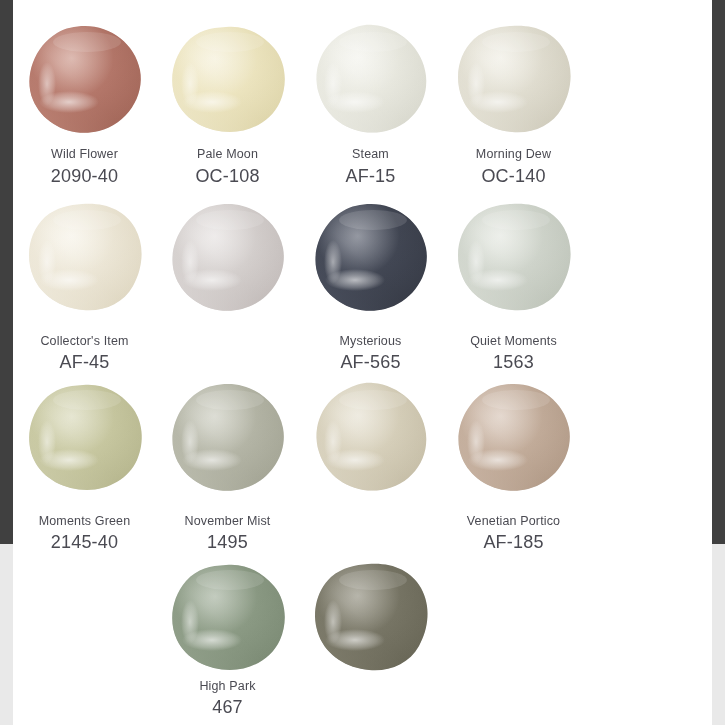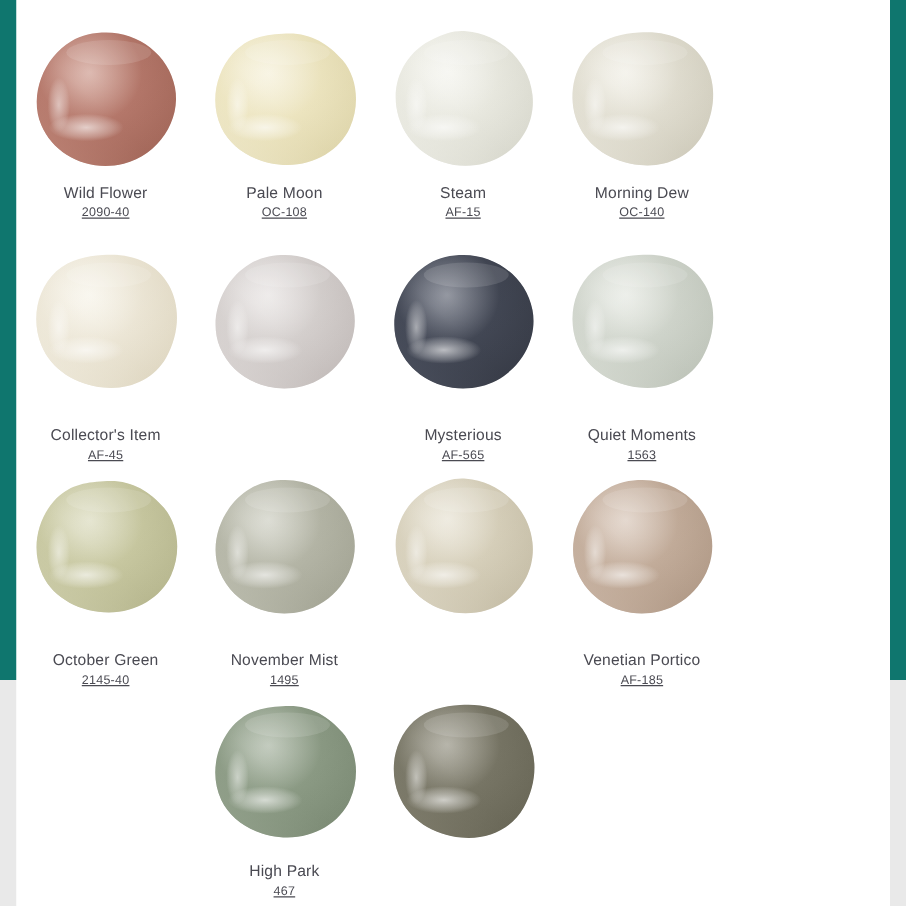--- a/index.html
+++ b/index.html
@@ -17,7 +17,7 @@
     position: relative;
     width: 725px;
     height: 544px;
-    background: #0f766e;
+    background: #404040;
     box-sizing: border-box;
   }
   #sheet {

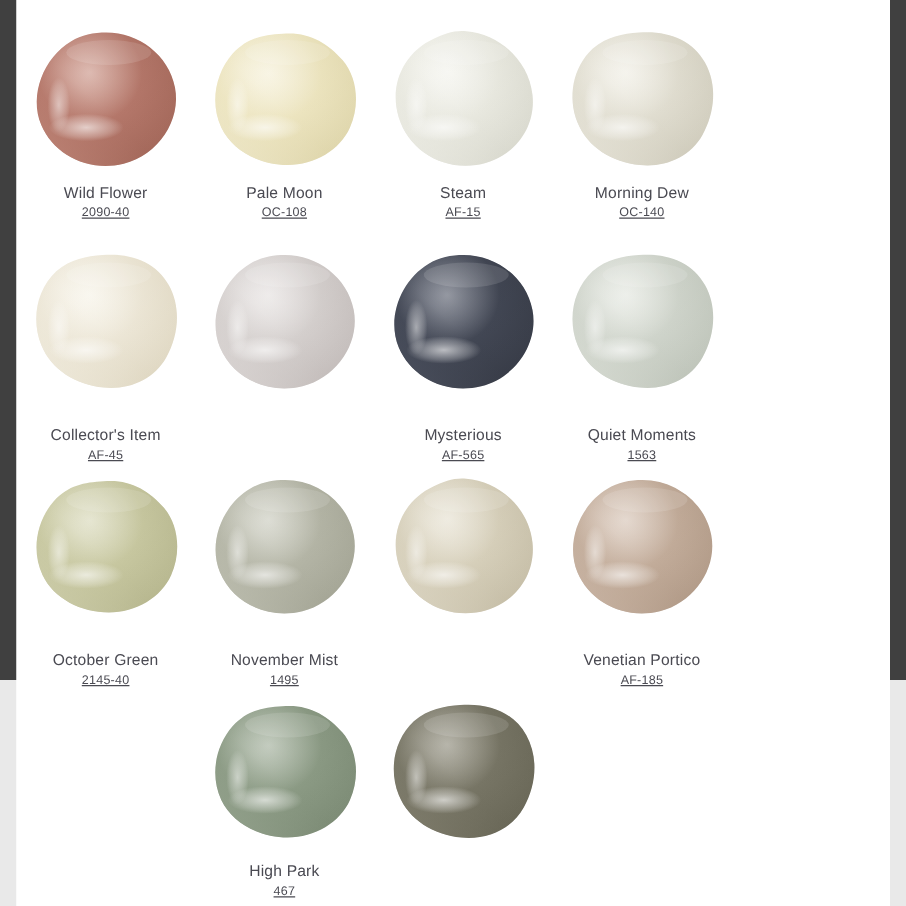--- a/index.html
+++ b/index.html
@@ -83,11 +83,10 @@
     white-space: nowrap;
   }
   .code {
-    font-size: 10px;
+    font-size: 18px;
     color: #4a4a52;
     letter-spacing: 0.2px;
     white-space: nowrap;
-    text-decoration: underline;
   }
 </style>
 </head>

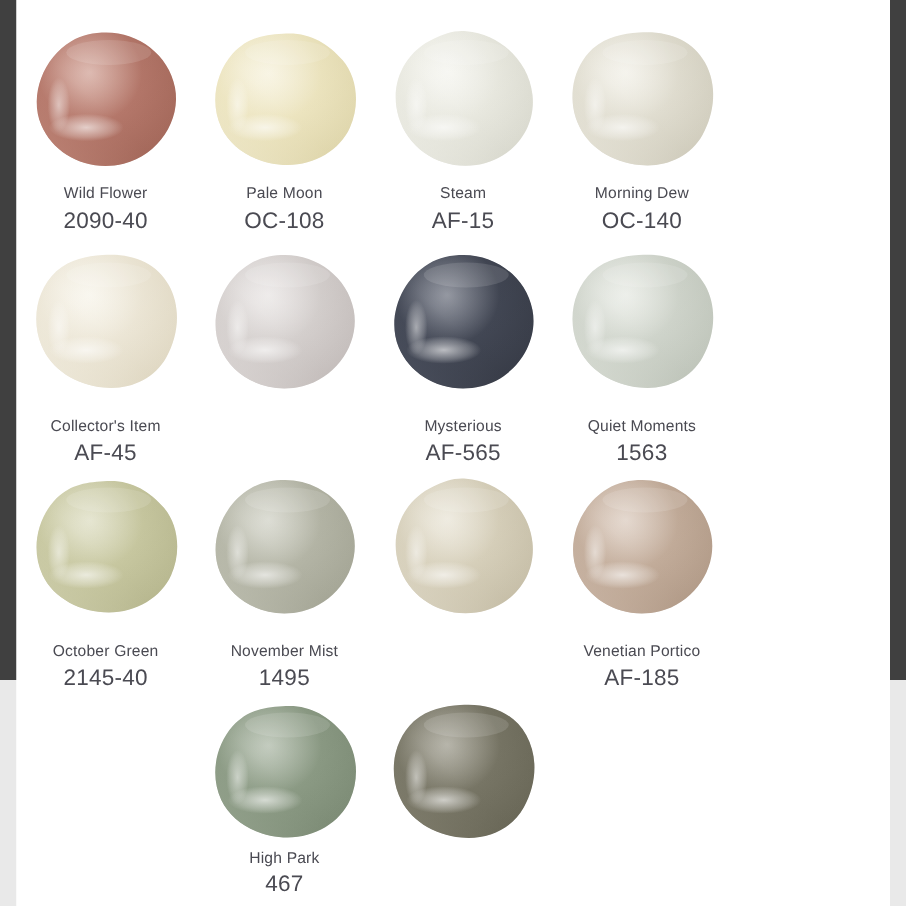--- a/index.html
+++ b/index.html
@@ -443,7 +443,7 @@
               </div>
             </div>
             <div class="labels">
-              <div class="name">October Green</div>
+              <div class="name">Moments Green</div>
               <div class="code">2145-40</div>
             </div>
           </div>

